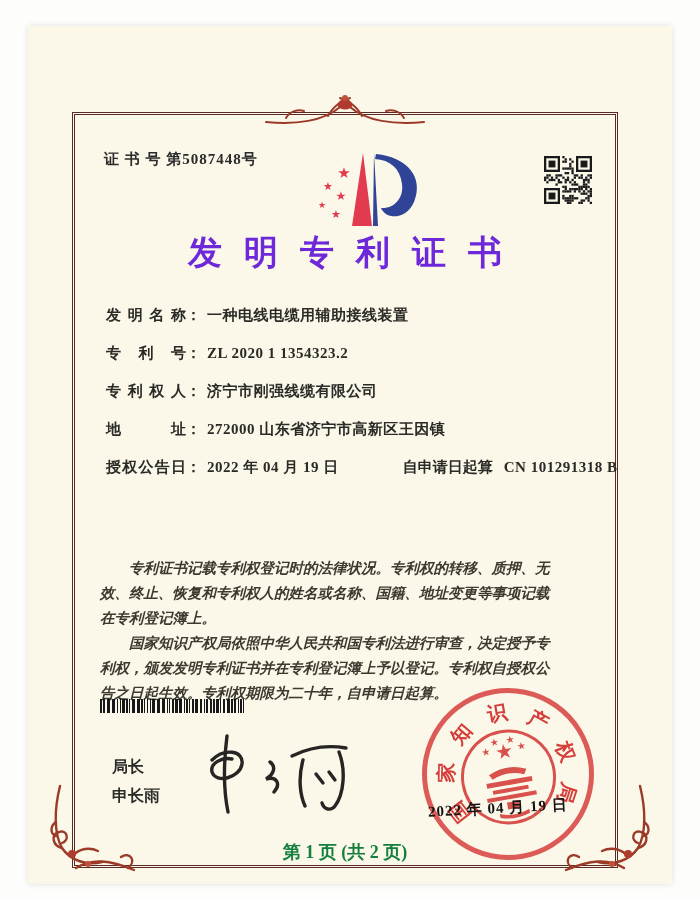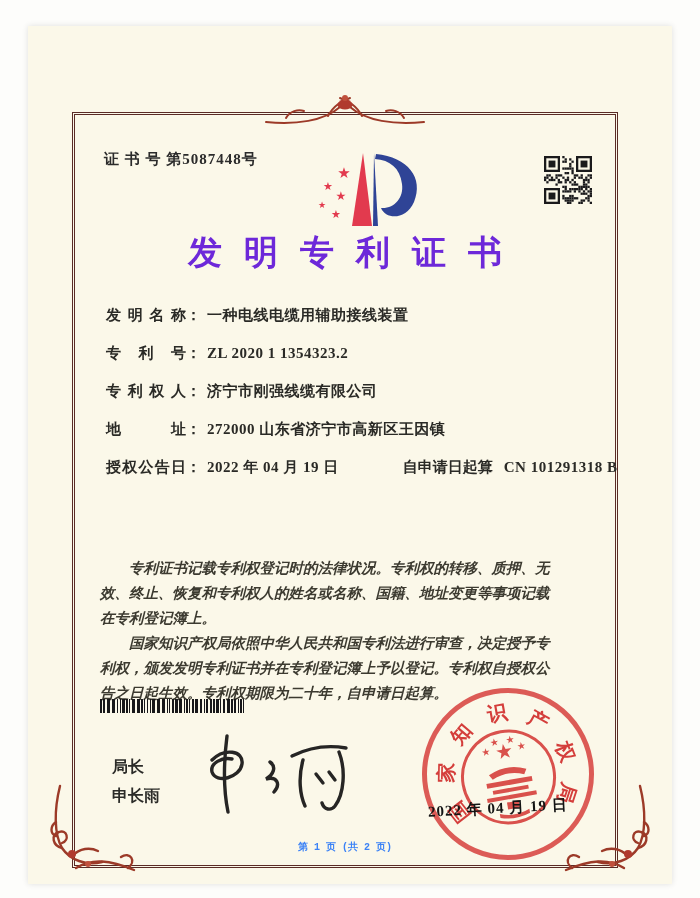--- a/index.html
+++ b/index.html
@@ -37,7 +37,7 @@
   .seal-date{position:absolute;left:428px;top:799px;font-size:15px;font-weight:700;color:#141414;
              letter-spacing:1px;transform:rotate(-3deg);white-space:nowrap;}
   .footer{position:absolute;left:72px;top:840px;width:546px;text-align:center;
-          font-size:10px;font-weight:600;color:#3b82f6;font-family:Liberation Mono, monospace;}
+          font-size:18px;font-weight:600;color:#15803d;}
 </style>
 </head>
 <body>

